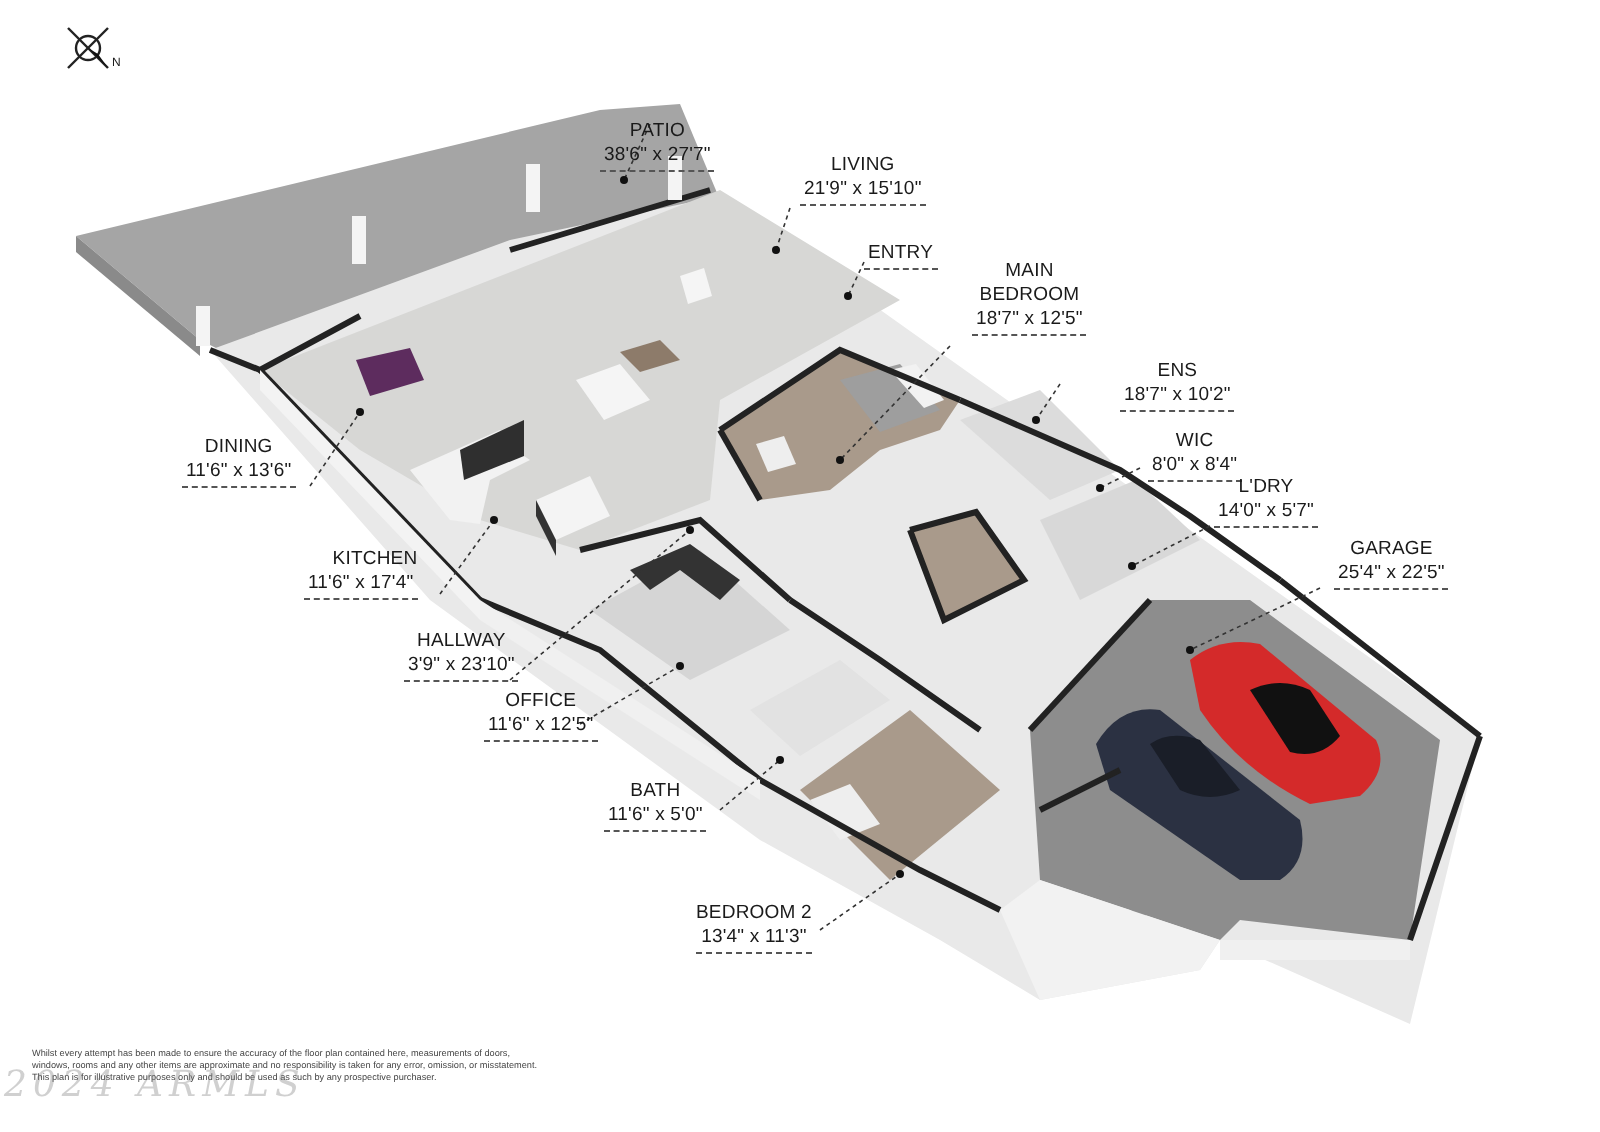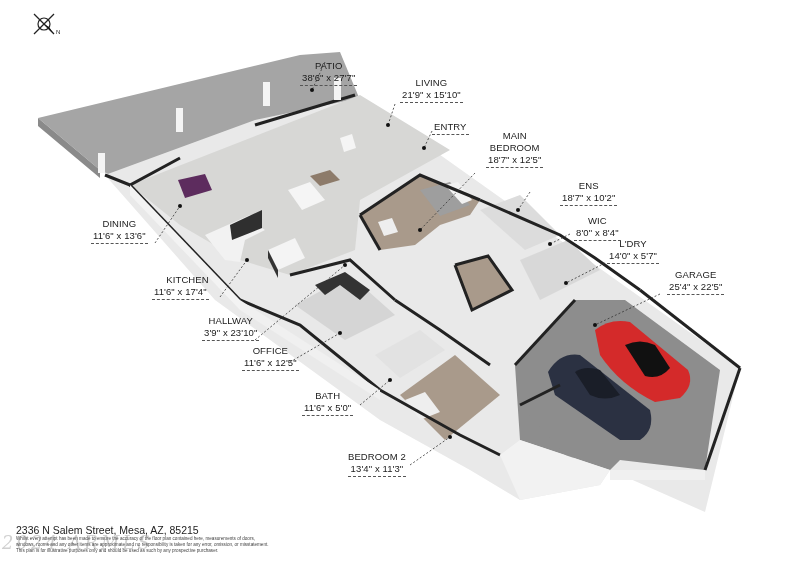--- a/index.html
+++ b/index.html
@@ -200,7 +200,6 @@
 </div>
 
 <div class="footer">
-  <div class="addr">2336 N Salem Street, Mesa, AZ, 85215</div>
   <div class="disc">Whilst every attempt has been made to ensure the accuracy of the floor plan contained here, measurements of doors,</div>
   <div class="disc">windows, rooms and any other items are approximate and no responsibility is taken for any error, omission, or misstatement.</div>
   <div class="disc">This plan is for illustrative purposes only and should be used as such by any prospective purchaser.</div>

